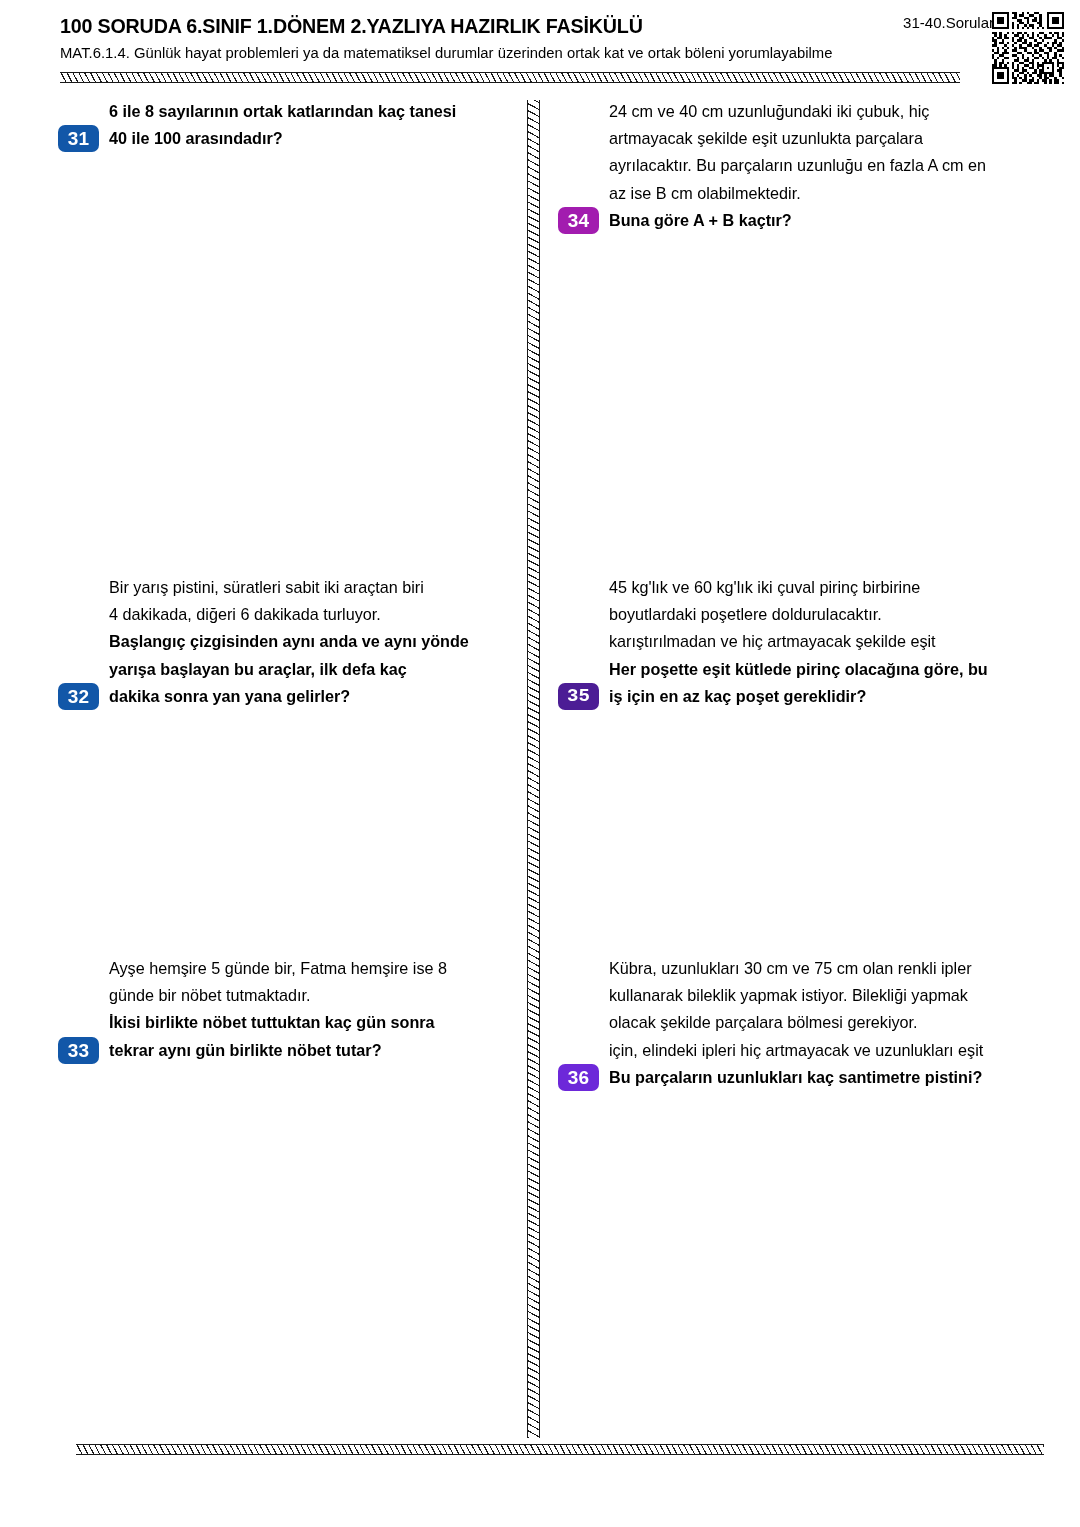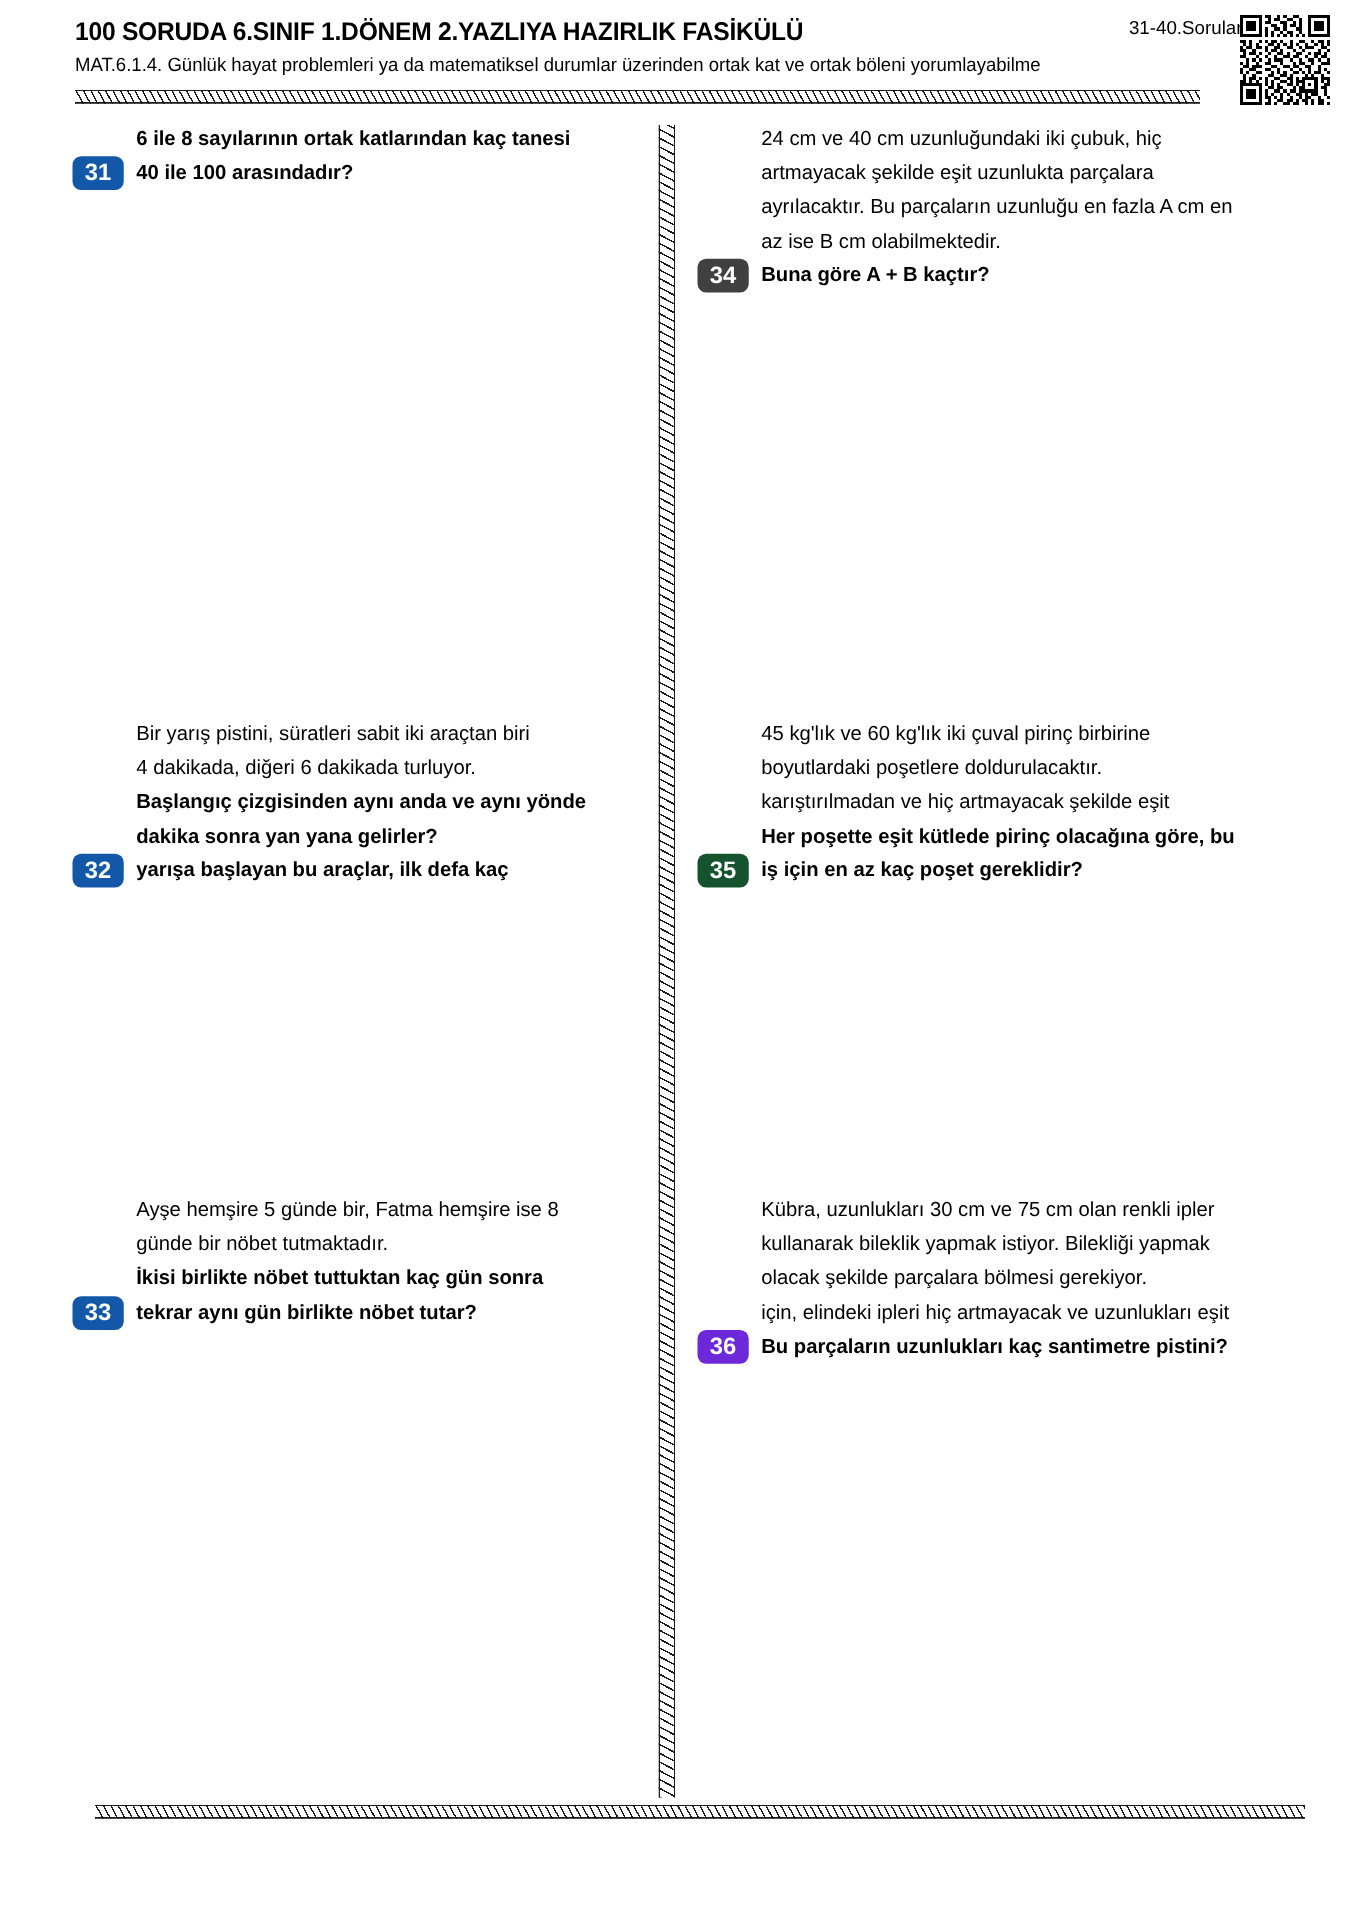--- a/index.html
+++ b/index.html
@@ -401,7 +401,7 @@
         </div>
       </div>
       <div class="q right" style="top: 98px;">
-        <div class="q-badge" style="background: #404040; color: rgb(255, 255, 255); margin-top: 28px;">34</div>
+        <div class="q-badge" style="background: #a21caf; color: rgb(255, 255, 255); margin-top: 28px;">34</div>
         <div class="q-body">
           <div class="q-line">24 cm ve 40 cm uzunluğundaki iki çubuk, hiç</div>
           <div class="q-line">artmayacak şekilde eşit uzunlukta parçalara</div>

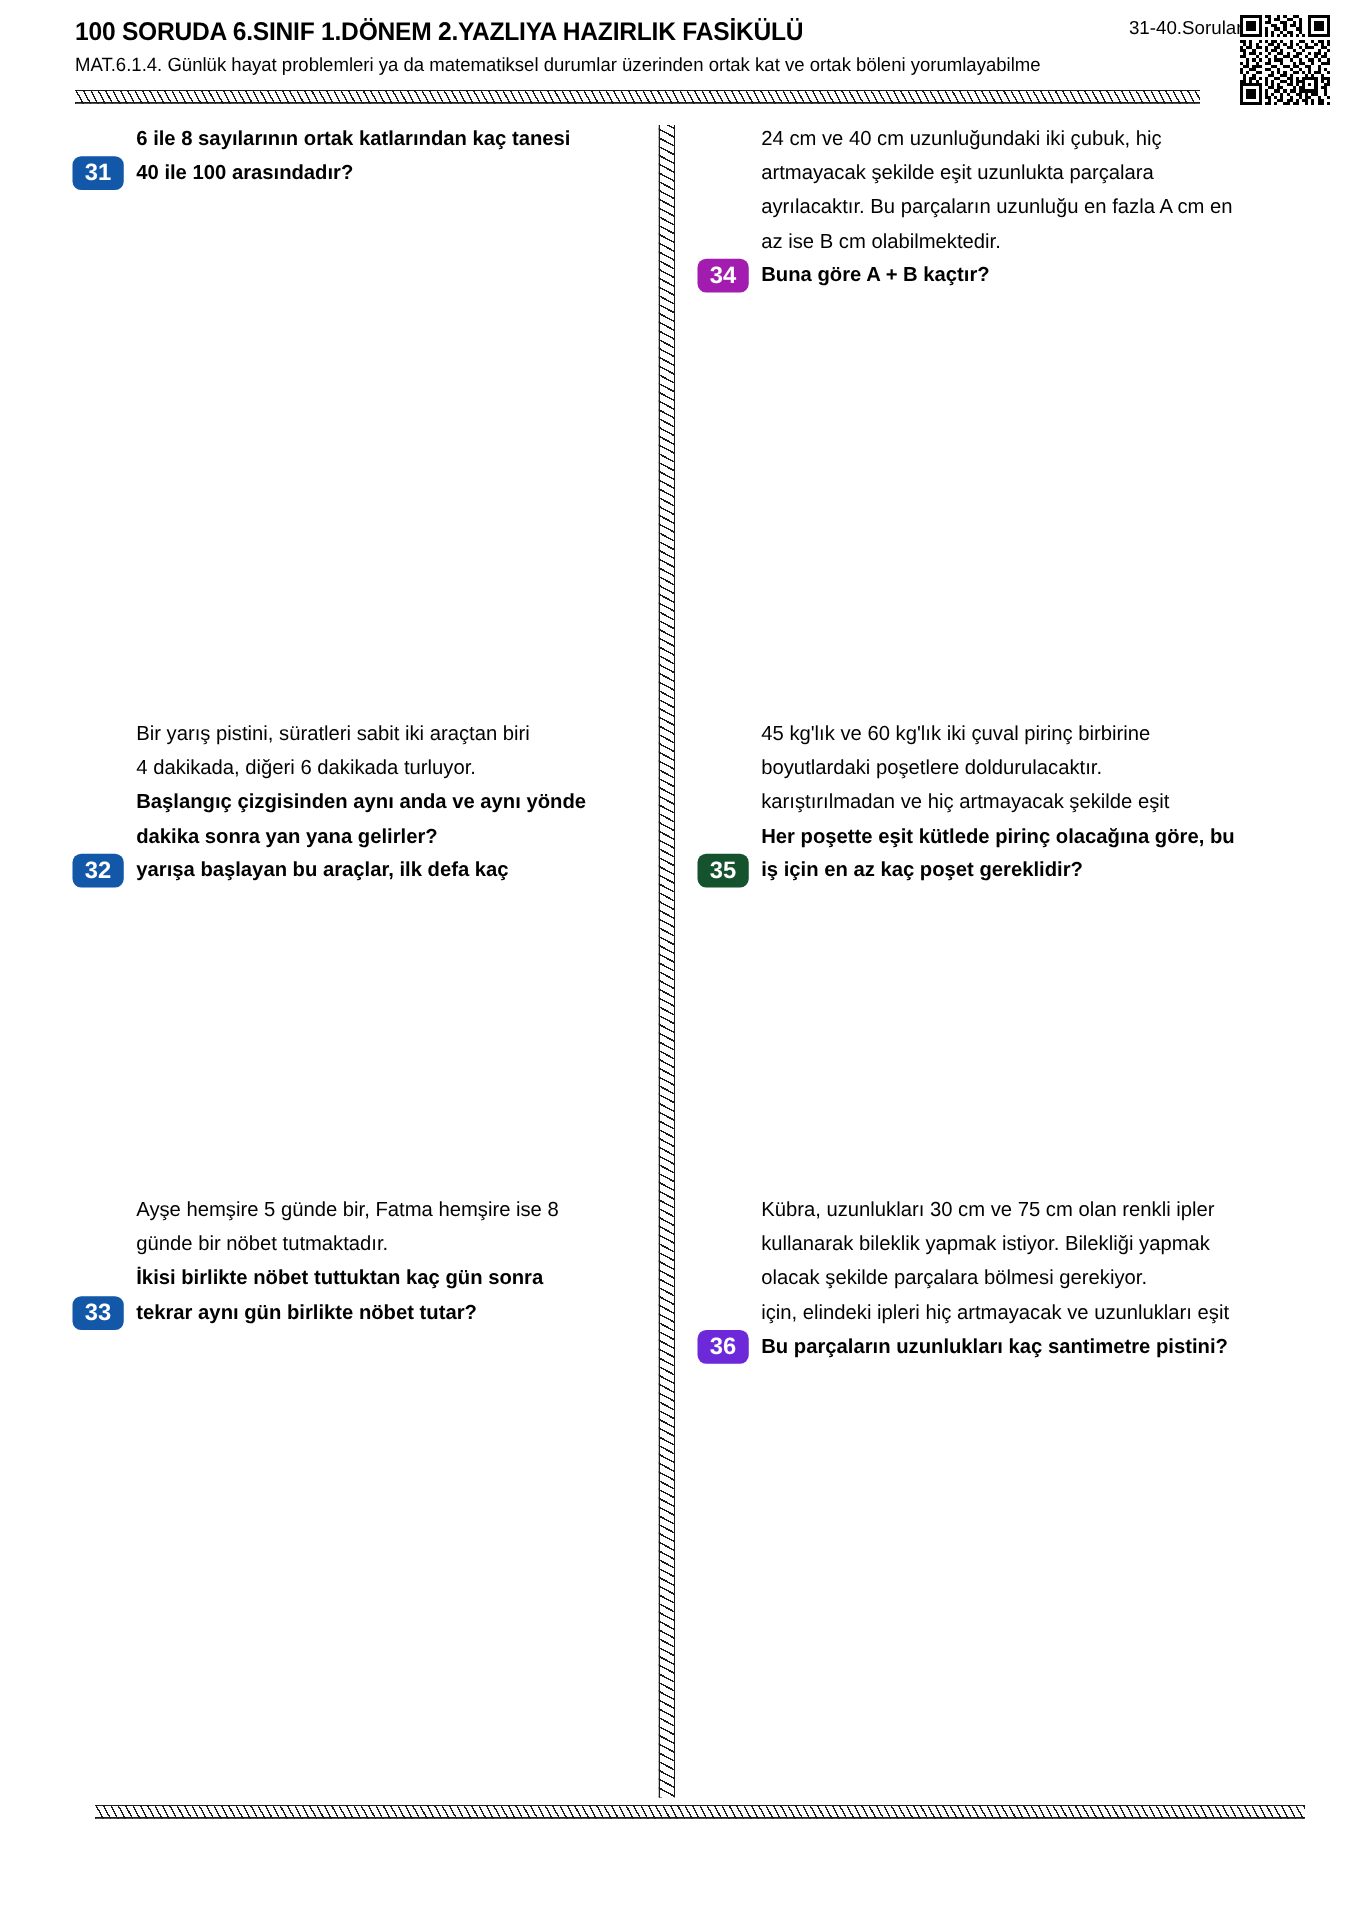--- a/index.html
+++ b/index.html
@@ -387,8 +387,8 @@
           <div class="q-line">Bir yarış pistini, süratleri sabit iki araçtan biri</div>
           <div class="q-line">4 dakikada, diğeri 6 dakikada turluyor.</div>
           <div class="q-line bold">Başlangıç çizgisinden aynı anda ve aynı yönde</div>
+          <div class="q-line bold">yarışa başlayan bu araçlar, ilk defa kaç</div>
           <div class="q-line bold">dakika sonra yan yana gelirler?</div>
-          <div class="q-line bold">yarışa başlayan bu araçlar, ilk defa kaç</div>
         </div>
       </div>
       <div class="q left" style="top: 955px;">

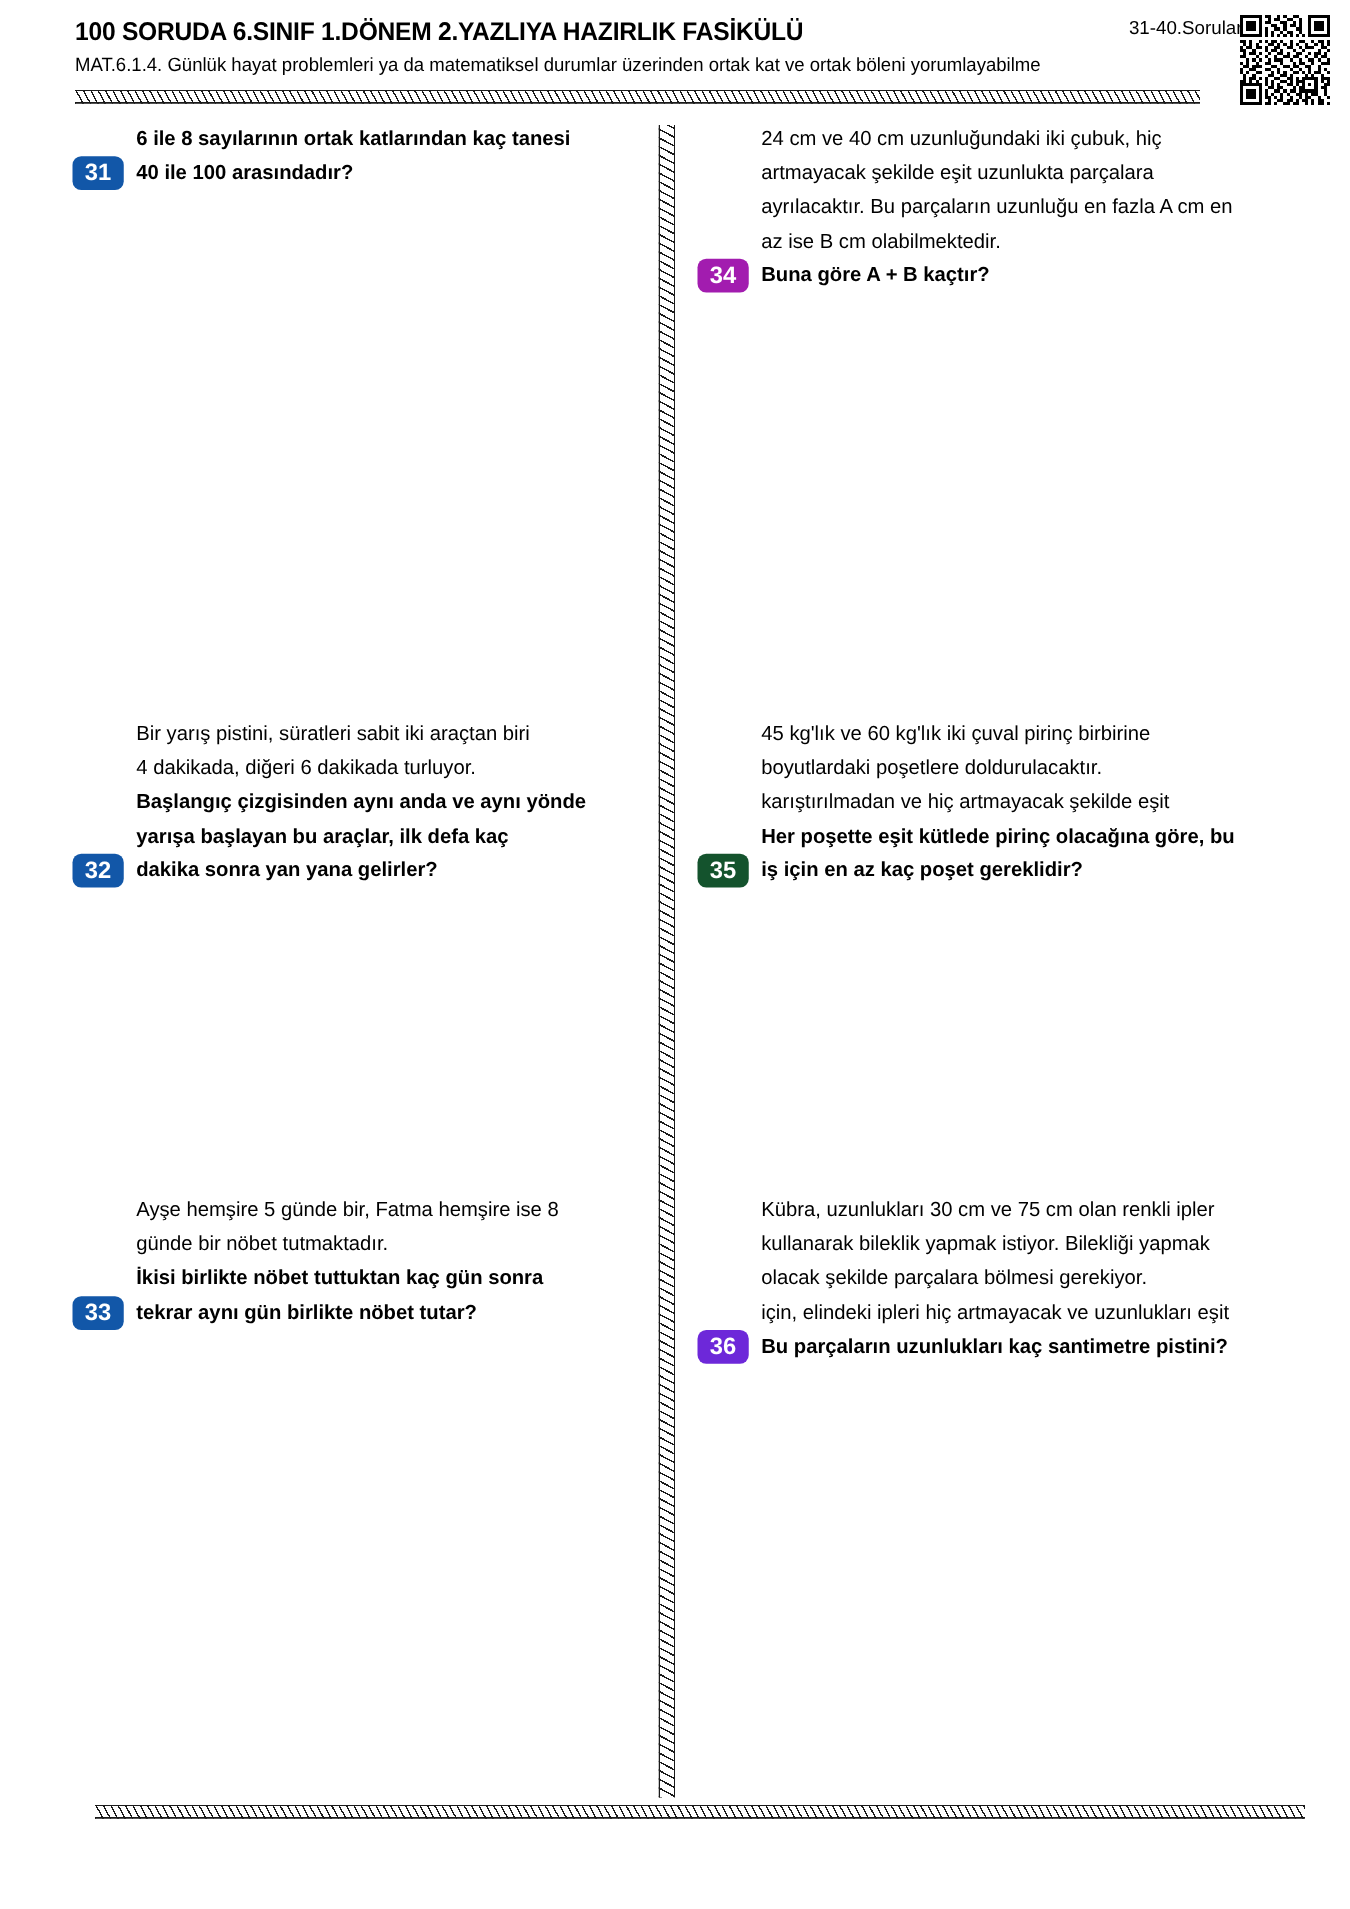--- a/index.html
+++ b/index.html
@@ -411,7 +411,7 @@
         </div>
       </div>
       <div class="q right" style="top: 574px;">
-        <div class="q-badge" style="background: #14532d; color: rgb(255, 255, 255);">35</div>
+        <div class="q-badge" style="background: #4c1d95; color: rgb(255, 255, 255); font-family: Liberation Mono, monospace;">35</div>
         <div class="q-body">
           <div class="q-line">45 kg'lık ve 60 kg'lık iki çuval pirinç birbirine</div>
           <div class="q-line">boyutlardaki poşetlere doldurulacaktır.</div>

